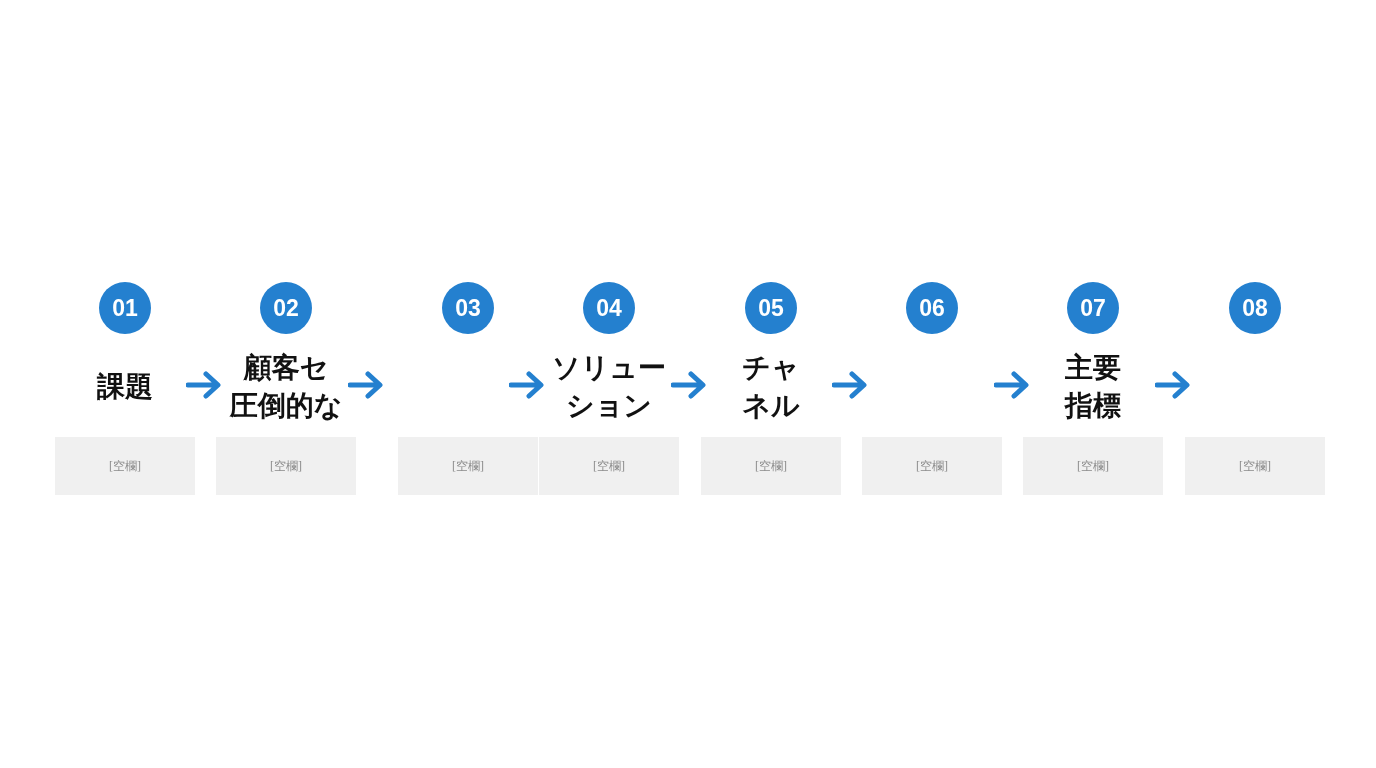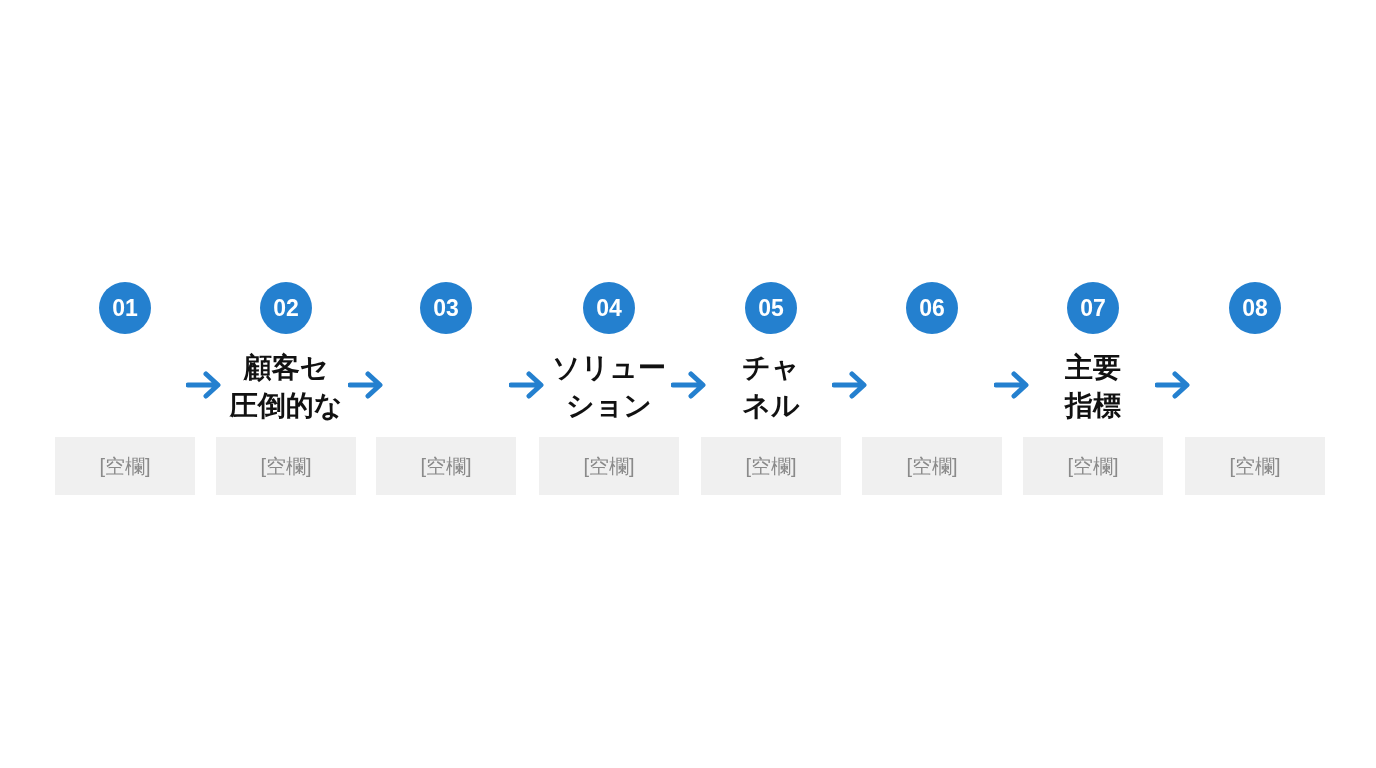--- a/index.html
+++ b/index.html
@@ -35,7 +35,7 @@
     <div class="box">[空欄]</div>
   </div>
 
-  <div class="col" style="left:376px">
+  <div class="col" style="left:398px">
     <div class="badge">03</div>
     <div class="box">[空欄]</div>
   </div>

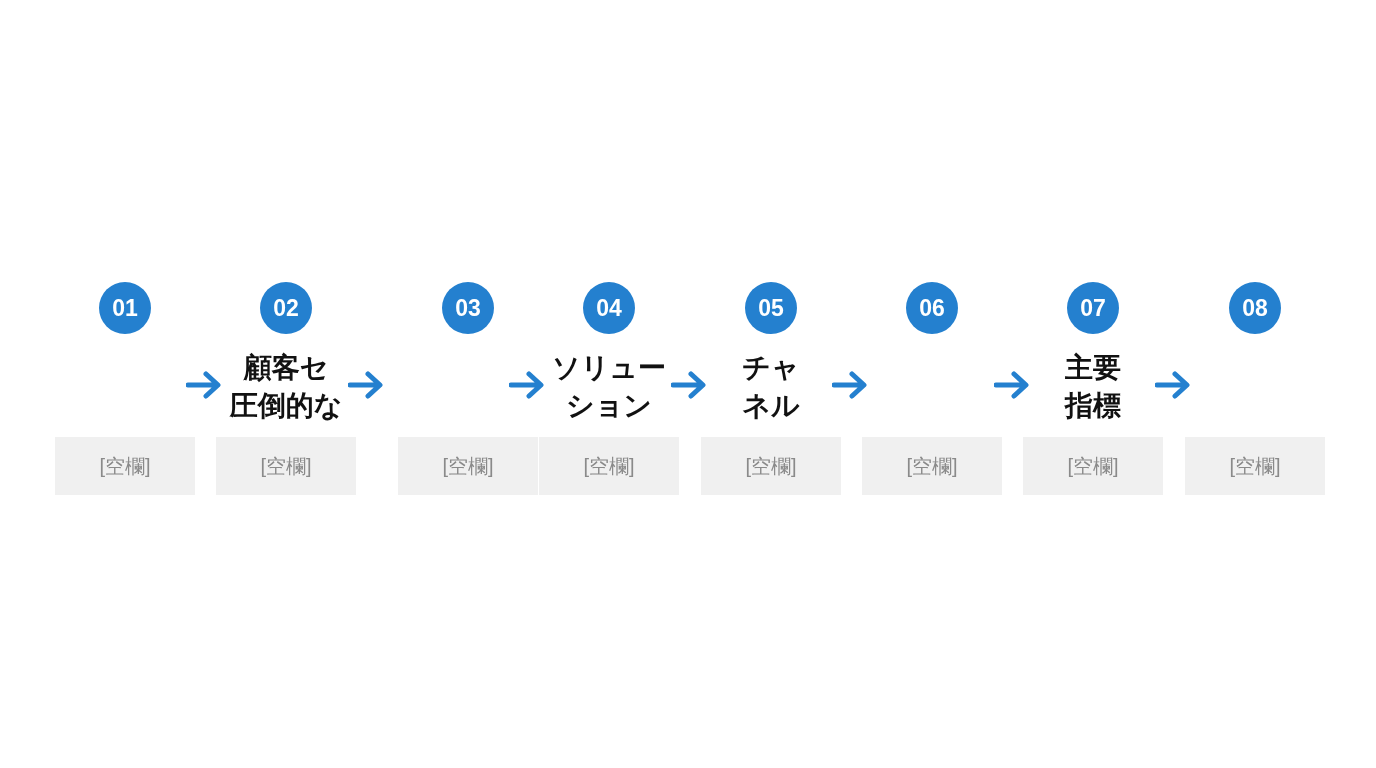--- a/index.html
+++ b/index.html
@@ -25,6 +25,7 @@
 
   <div class="col" style="left:55px">
     <div class="badge">01</div>
+    <div class="title">課題</div>
     <div class="box">[空欄]</div>
   </div>
 

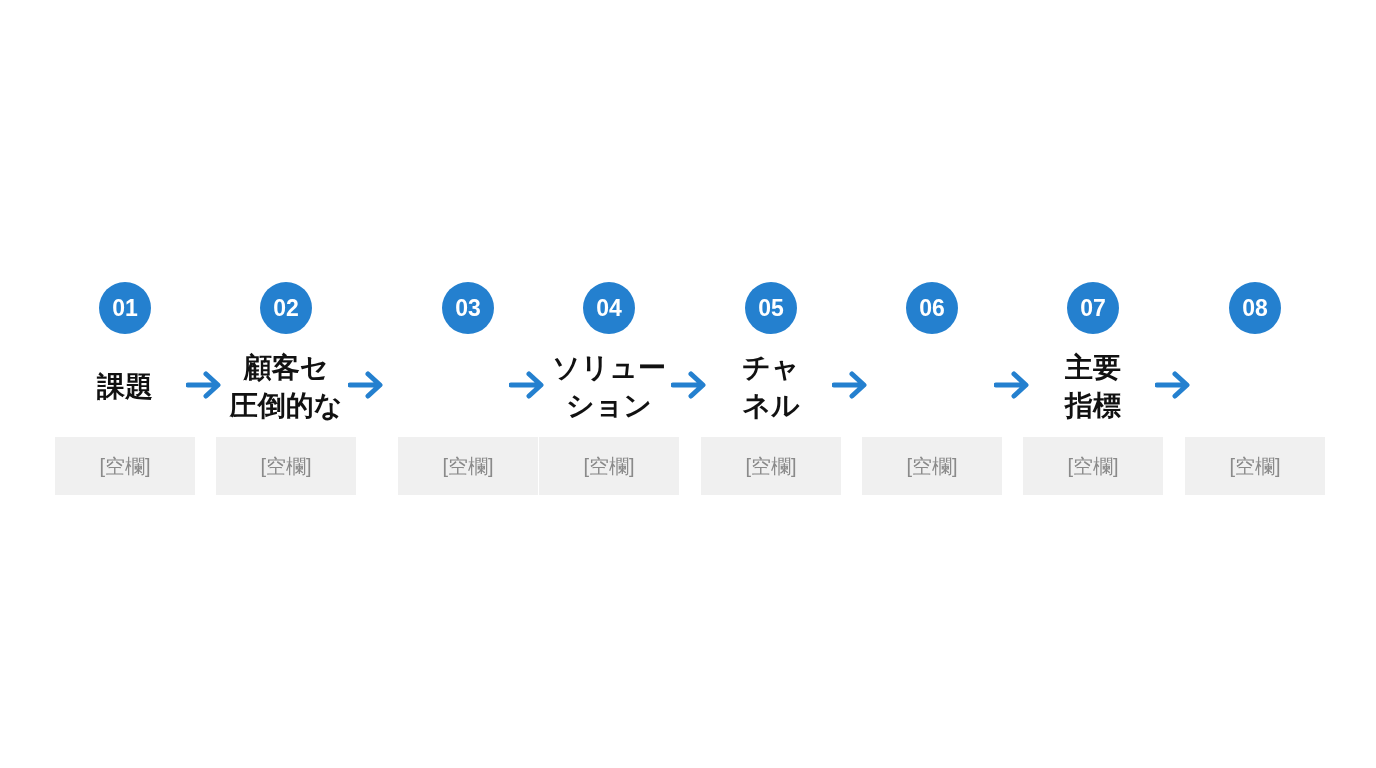--- a/index.html
+++ b/index.html
@@ -15,7 +15,7 @@
            font-family:"DejaVu Sans",sans-serif; font-weight:700; font-size:28px; line-height:38px;
            color:#111; white-space:pre-line; }
   .box { position:absolute; left:0; top:155px; width:140px; height:58px; background:#f0f0f0;
-         color:#8a8a8a; font-family:Liberation Sans, sans-serif; font-size:20px; line-height:58px; text-align:center; }
+         color:#8a8a8a; font-family:Liberation Serif, serif; font-size:12px; line-height:58px; text-align:center; }
   .arrow { position:absolute; top:370px; width:36px; height:30px; }
 </style>
 </head>

